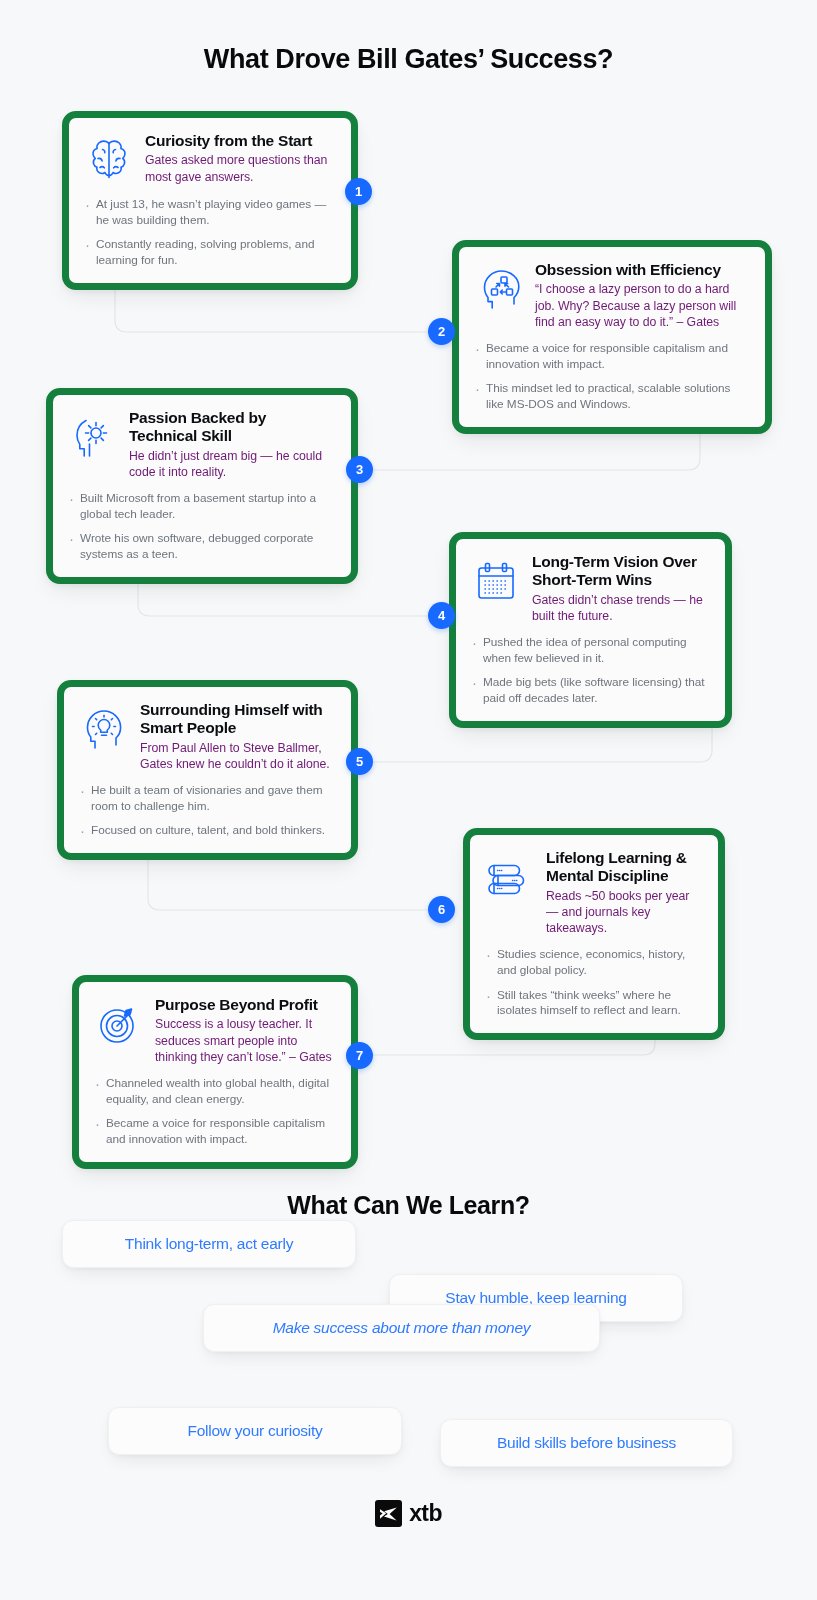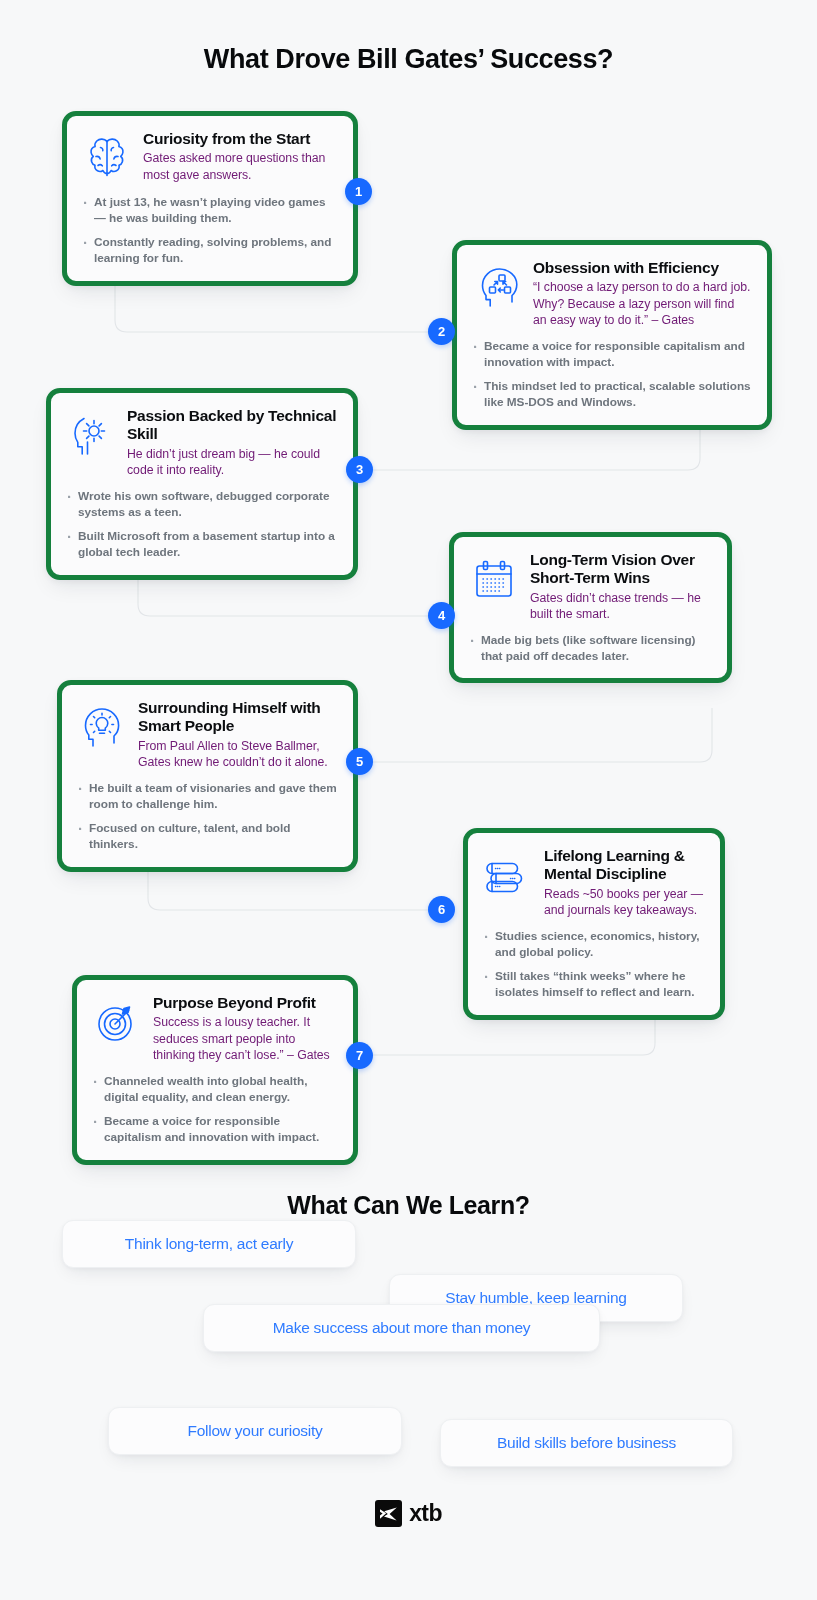--- a/index.html
+++ b/index.html
@@ -28,7 +28,7 @@
   .card{
     position:absolute;
     background:#fbfbfc;
-    border:5px solid #15803d;
+    border:7px solid #15803d;
     border-radius:14px;
     box-shadow:0 10px 22px -6px rgba(18,28,45,.10), 0 2px 6px rgba(18,28,45,.05);
     padding:14px 16px 14px 14px;

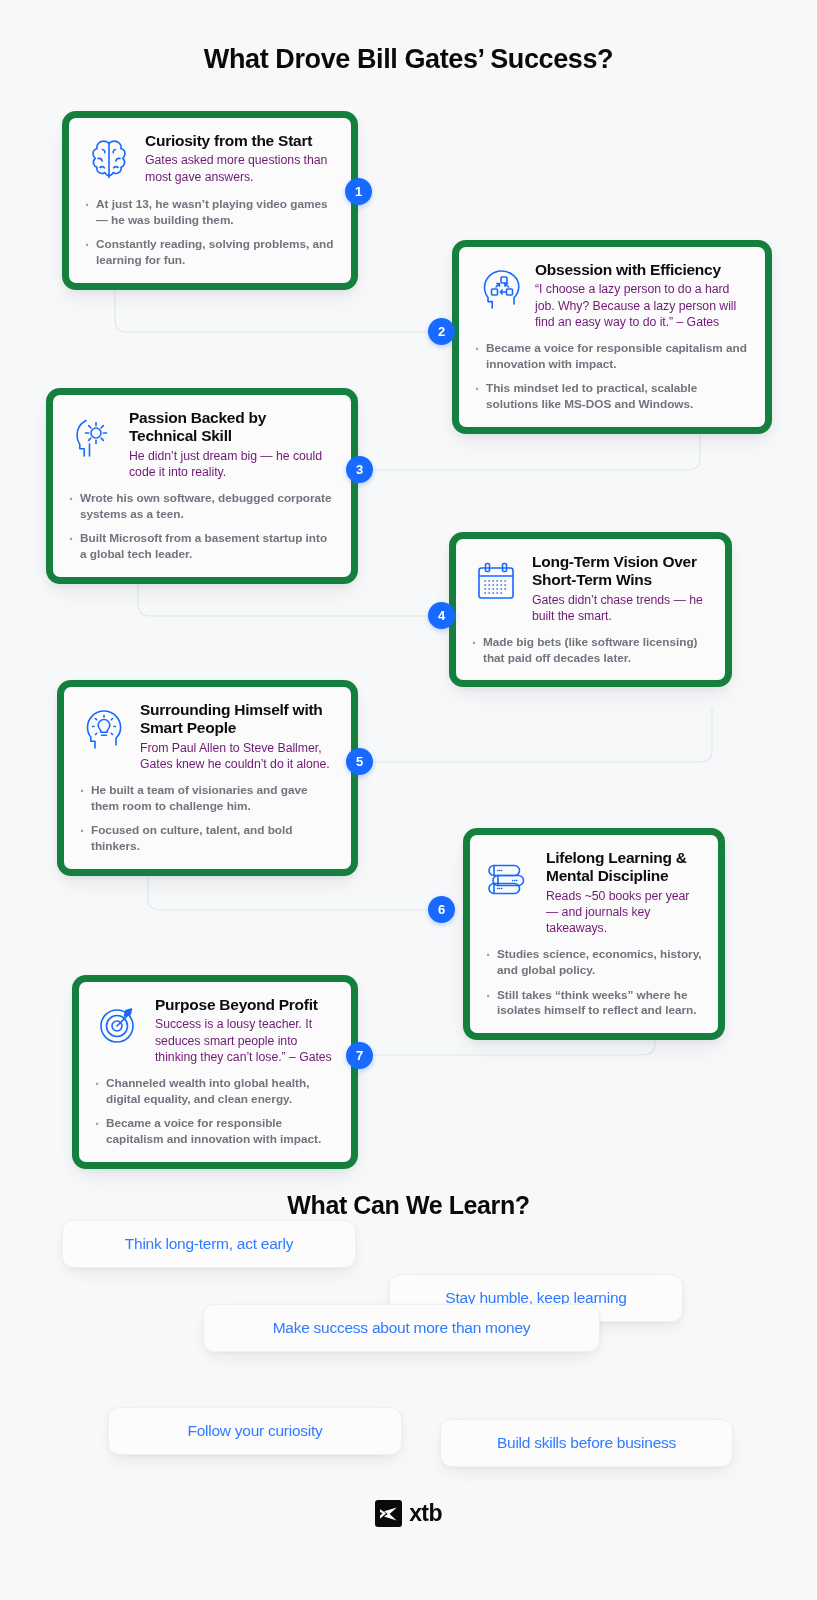--- a/index.html
+++ b/index.html
@@ -48,7 +48,7 @@
   .bullets{ margin-top:11px; }
   .bullet{
     position:relative; padding-left:13px; font-size:11.8px; color:#6e757d;
-    line-height:1.33; margin-bottom:9px; letter-spacing:-0.03px;font-weight:bold;
+    line-height:1.33; margin-bottom:9px; letter-spacing:-0.03px;
   }
   .bullet:last-child{ margin-bottom:0; }
   .bullet:before{

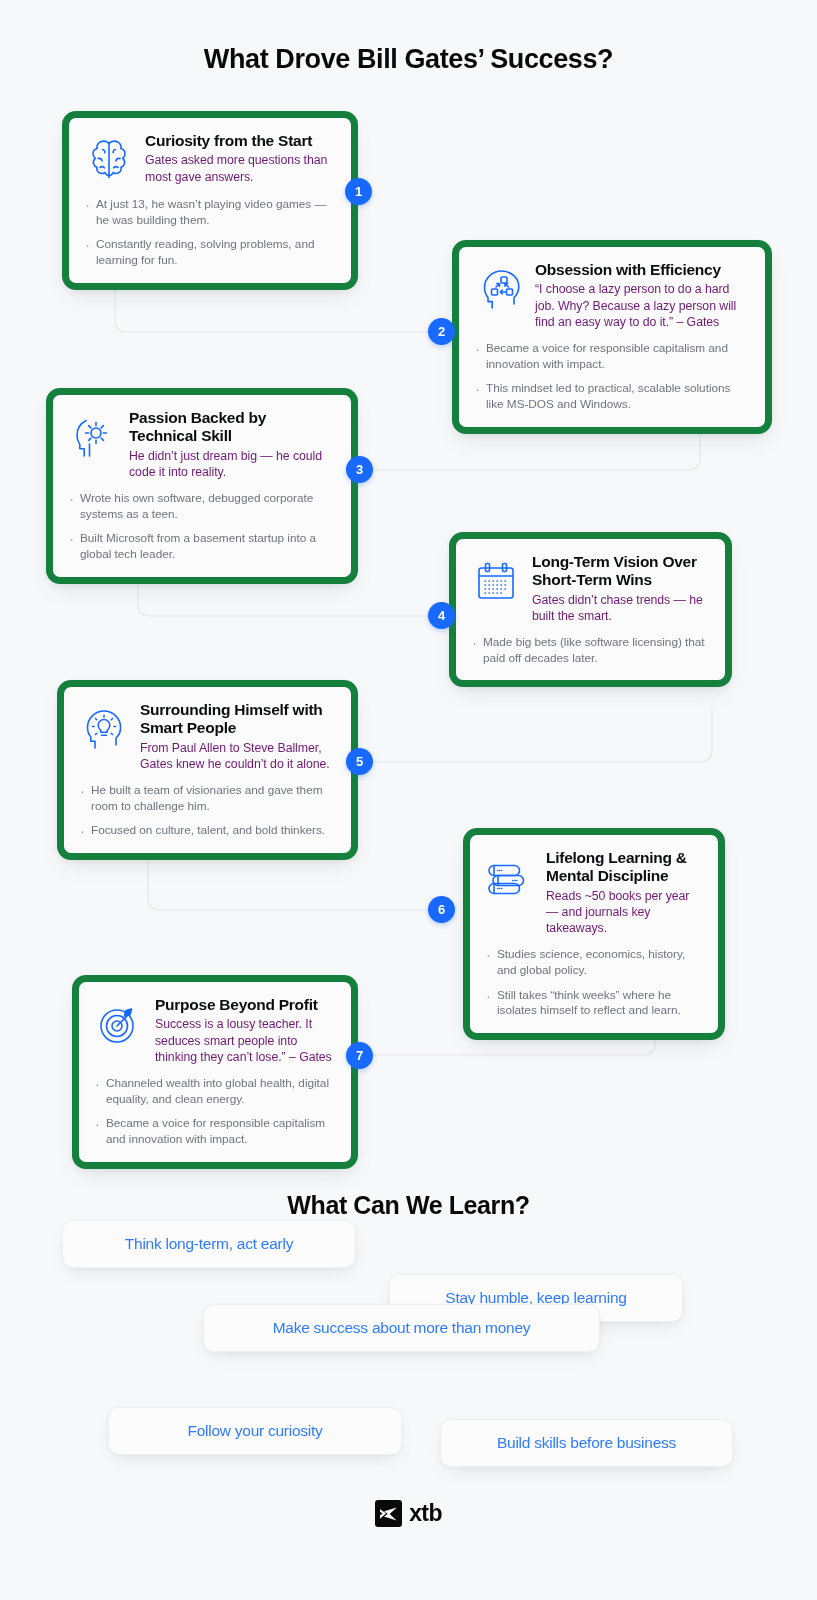--- a/index.html
+++ b/index.html
@@ -186,8 +186,8 @@
       </div>
     </div>
     <div class="bullets">
+      <div class="bullet">Built Microsoft from a basement startup into a global tech leader.</div>
       <div class="bullet">Wrote his own software, debugged corporate systems as a teen.</div>
-      <div class="bullet">Built Microsoft from a basement startup into a global tech leader.</div>
     </div>
   </div>
   <div class="badge" style="left:346px; top:456px;">3</div>

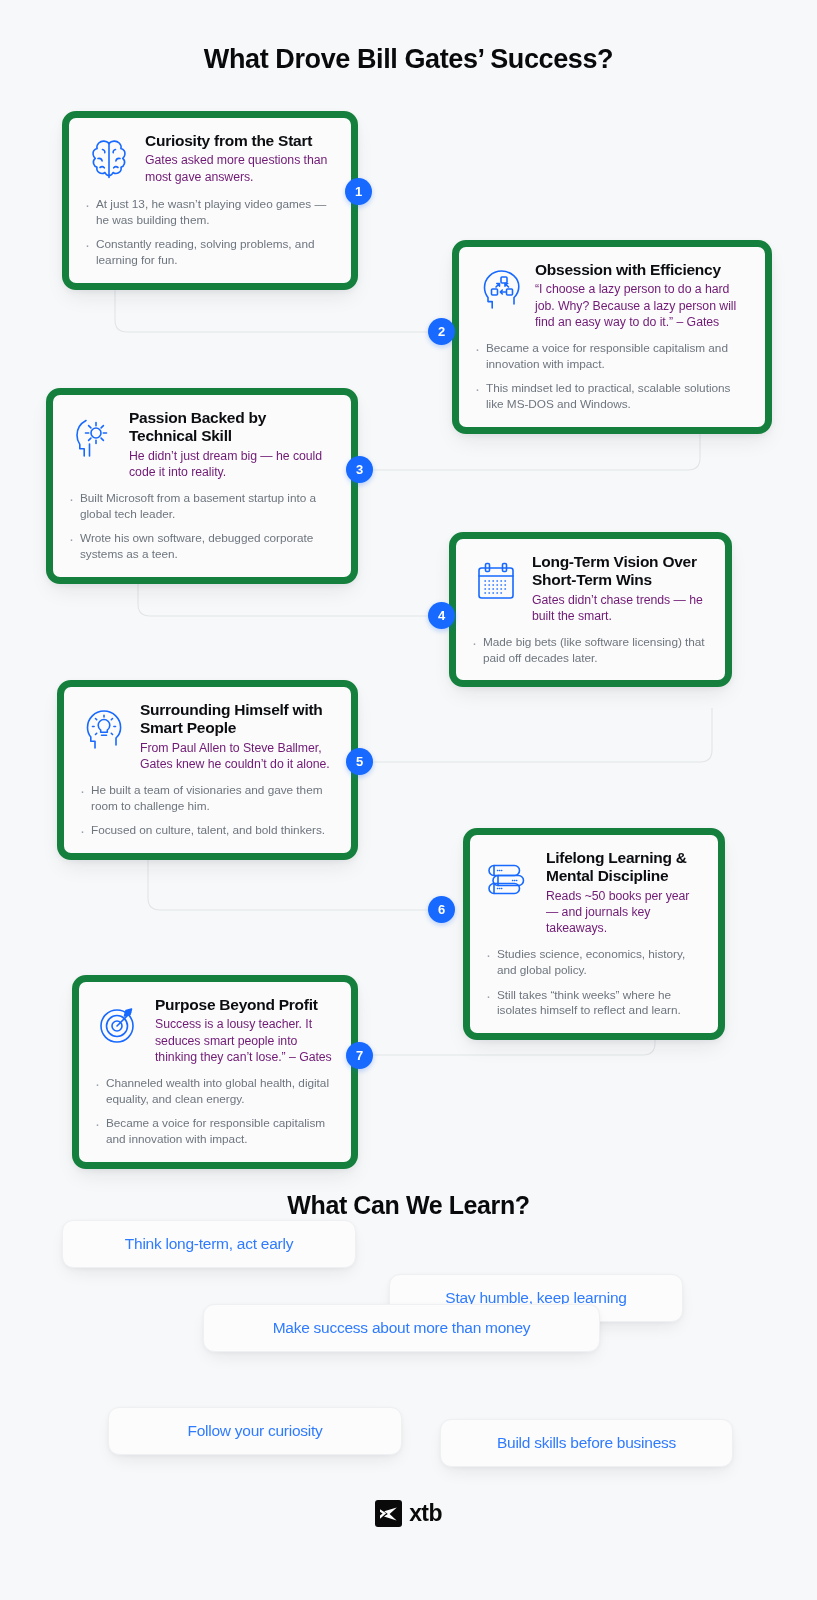--- a/index.html
+++ b/index.html
@@ -210,7 +210,7 @@
       </div>
       <div class="card-headtext">
         <div class="card-title">Long-Term Vision Over Short-Term Wins</div>
-        <div class="card-sub">Gates didn’t chase trends — he built the smart.</div>
+        <div class="card-sub">Gates didn’t chase trends — he built the future.</div>
       </div>
     </div>
     <div class="bullets">

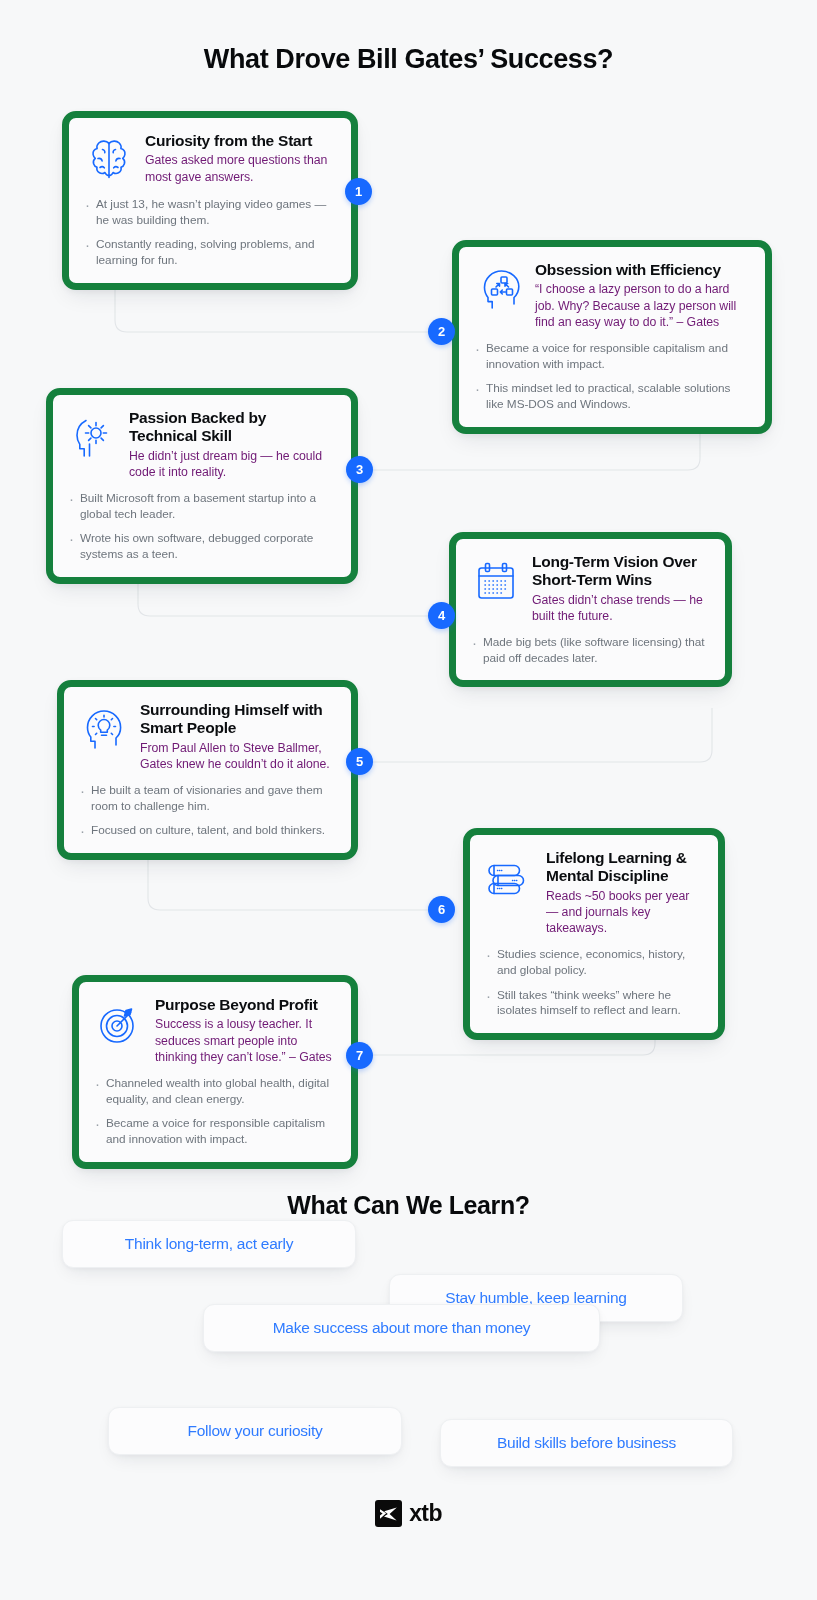--- a/index.html
+++ b/index.html
@@ -214,6 +214,7 @@
       </div>
     </div>
     <div class="bullets">
+      <div class="bullet">Pushed the idea of personal computing when few believed in it.</div>
       <div class="bullet">Made big bets (like software licensing) that paid off decades later.</div>
     </div>
   </div>

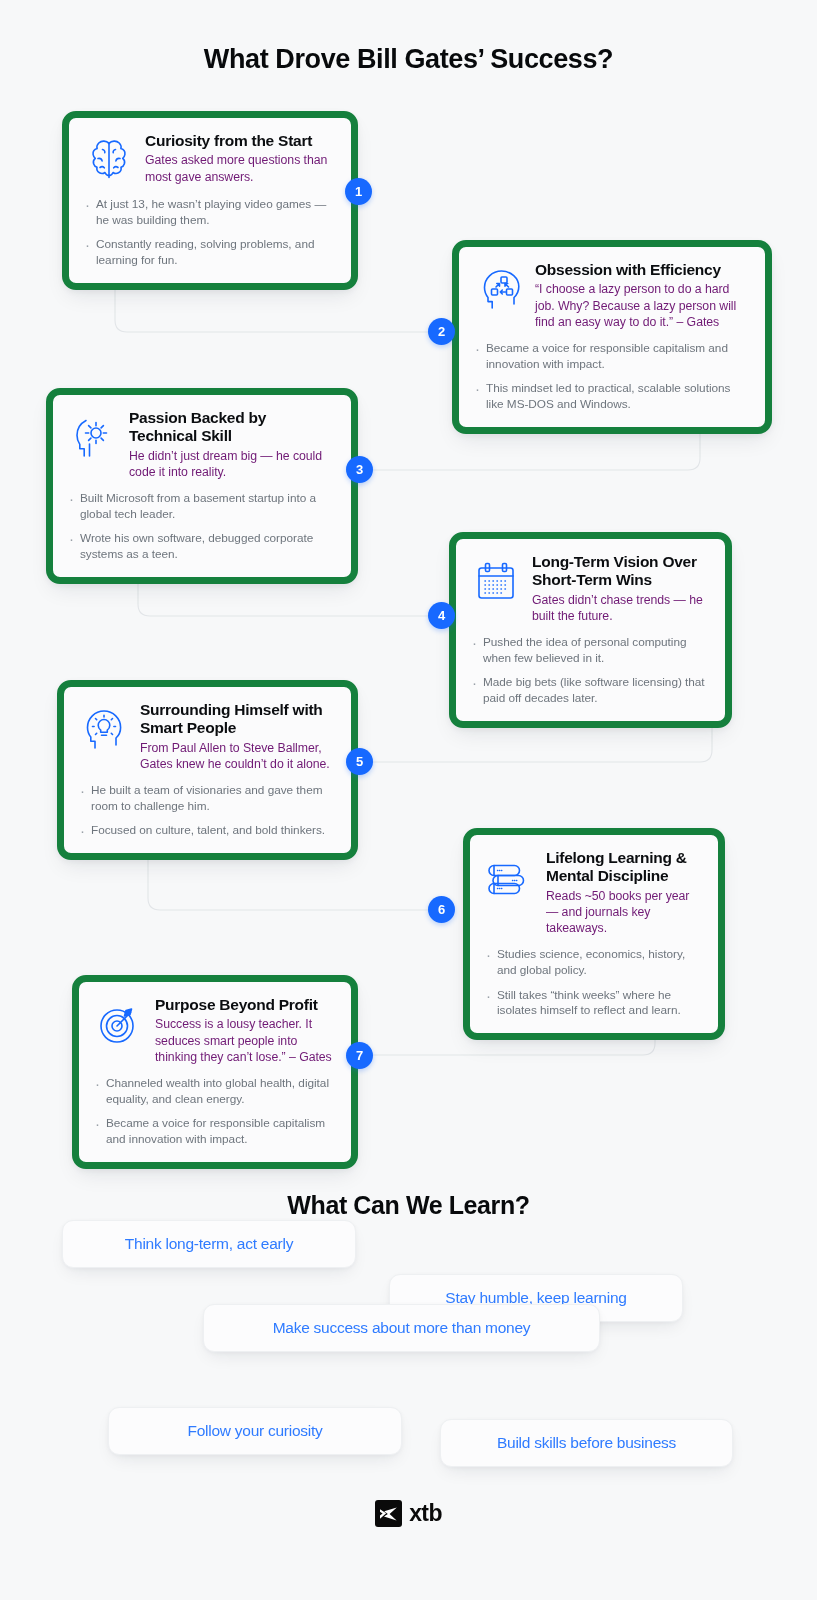--- a/index.html
+++ b/index.html
@@ -296,7 +296,7 @@
 
   <div class="pill" style="left:62px; top:1220px; width:294px; height:48px;">Think long-term, act early</div>
   <div class="pill" style="left:389px; top:1274px; width:294px; height:48px;">Stay humble, keep learning</div>
-  <div class="pill" style="left:203px; top:1304px; width:397px; height:48px;">Make success about more than money</div>
+  <div class="pill" style="left:203px; top:1304px; width:397px; height:48px;font-style:italic;">Make success about more than money</div>
   <div class="pill" style="left:108px; top:1407px; width:294px; height:48px;">Follow your curiosity</div>
   <div class="pill" style="left:440px; top:1419px; width:293px; height:48px;">Build skills before business</div>
 

